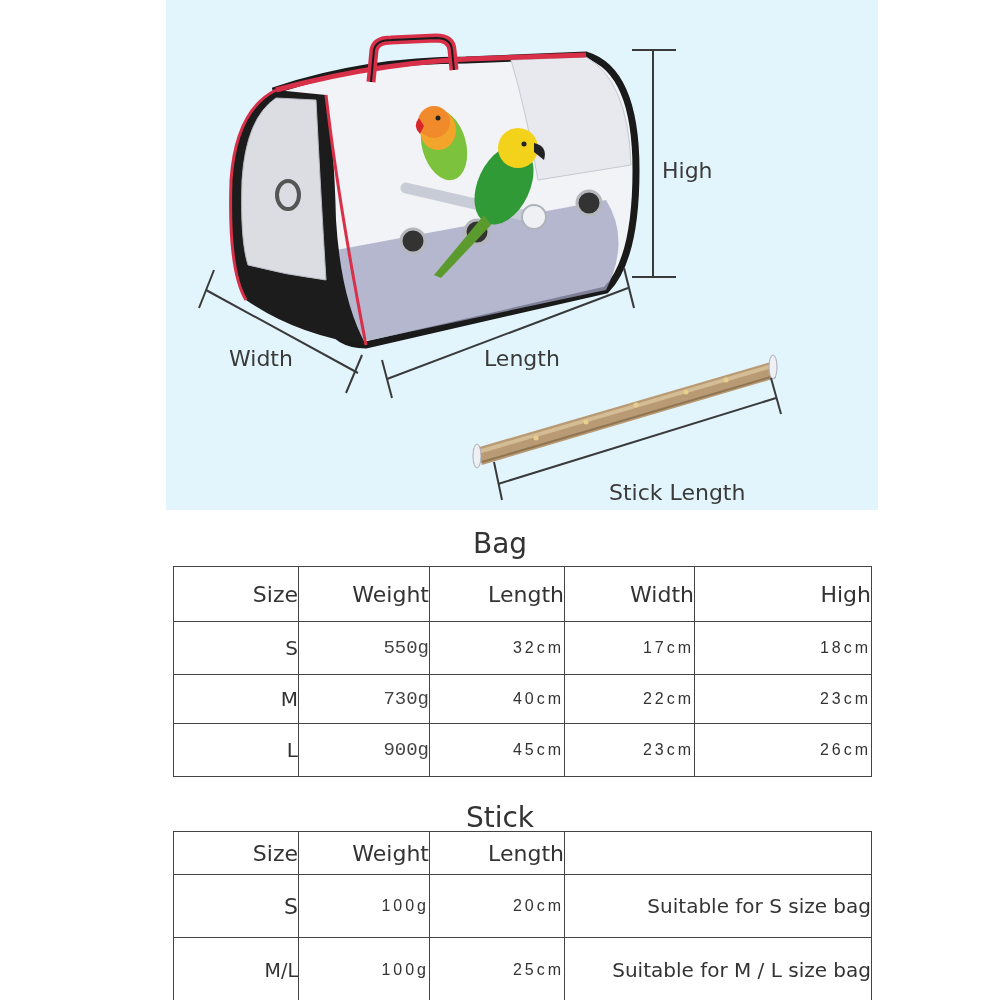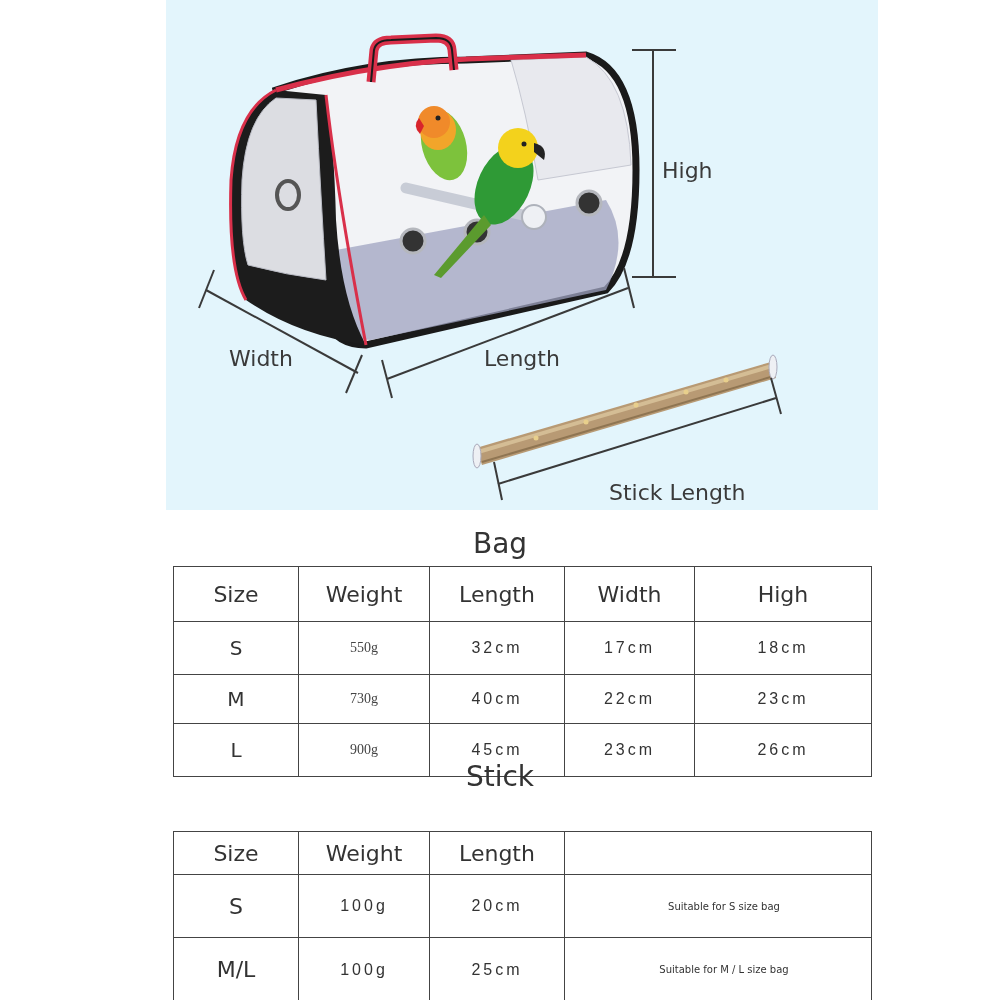--- a/index.html
+++ b/index.html
@@ -26,7 +26,7 @@
       background: #fff;
     }
     table.spec td, table.spec th {
-      border: 1.5px solid #444; text-align: center; vertical-align: middle;
+      border: 1.5px solid #444; text-align: right; vertical-align: middle;
       font-weight: normal;
     }
     table.spec th {

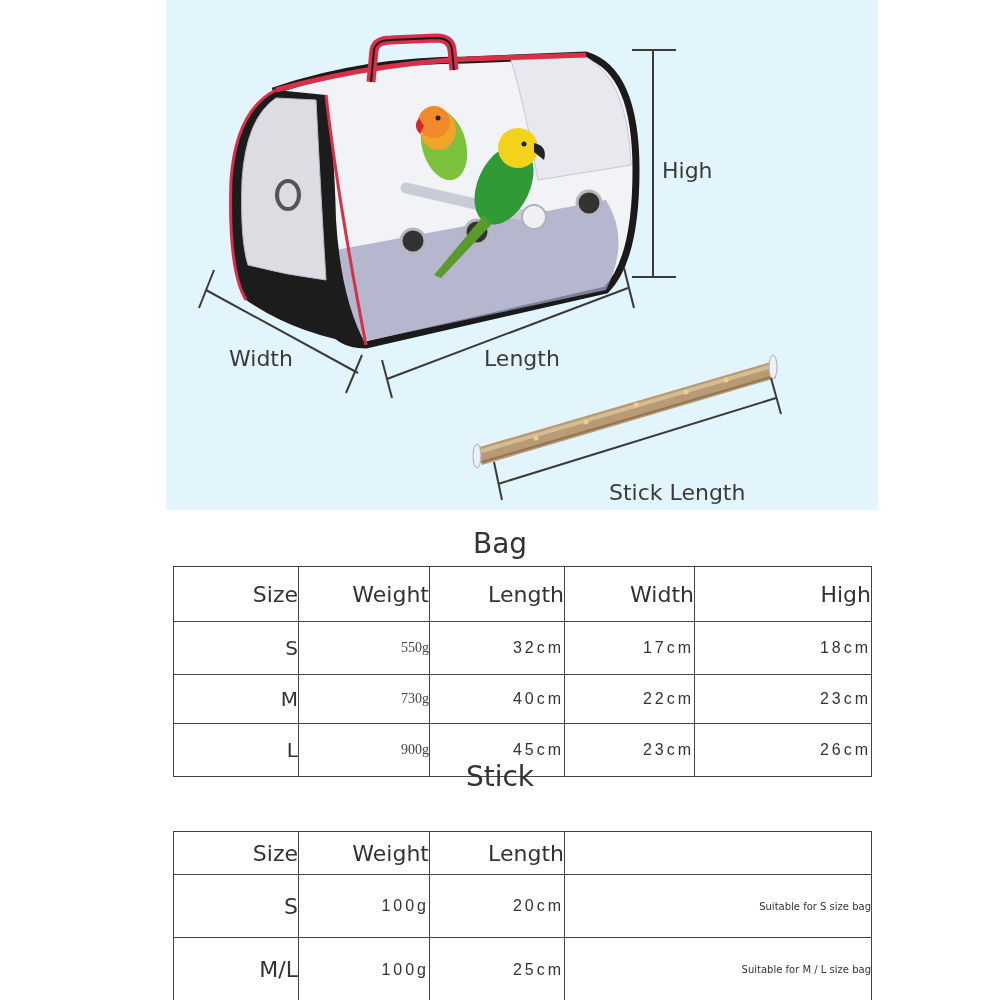--- a/index.html
+++ b/index.html
@@ -33,7 +33,7 @@
       font-family: "DejaVu Sans", sans-serif; font-size: 22px; color: #333;
     }
     .size-cell { font-family: "DejaVu Sans", sans-serif; font-size: 20px; color: #333; }
-    .weight-serif { font-family: Liberation Serif, serif; font-size: 14px; color: #444; }
+    .weight-serif { font-family: Liberation Mono, monospace; font-size: 19px; color: #444; }
     .spaced { font-family: "Liberation Sans", sans-serif; font-size: 16px; letter-spacing: 3px; color: #333; }
     .note { font-family: "DejaVu Sans", sans-serif; font-size: 10px; color: #333; padding-left: 12px; }
   </style>

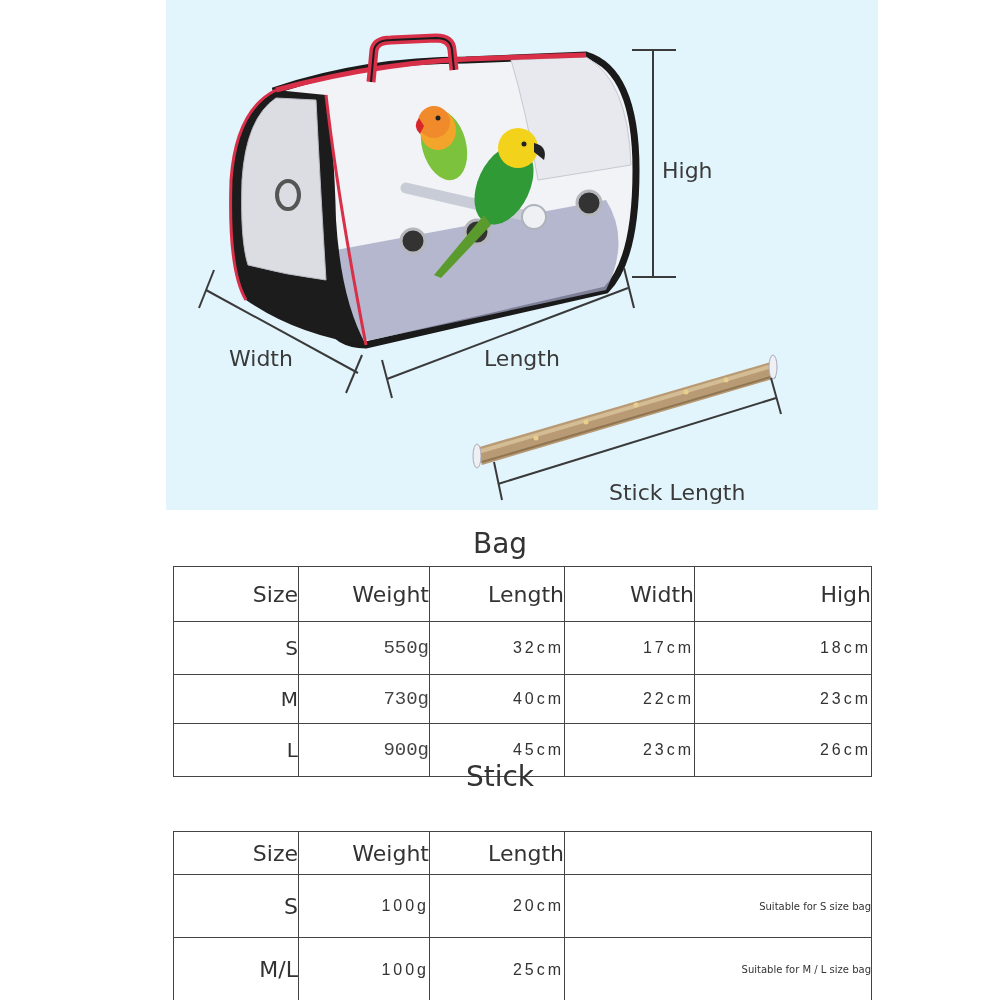--- a/index.html
+++ b/index.html
@@ -167,7 +167,7 @@
 </tbody>
   </table>
 
-<div class="section-title" style="top:760px;">Stick</div>
+<div class="section-title" style="top:801px;">Stick</div>
 
 <table class="spec" style="left:173px; top:831px; width:698px;">
   <colgroup>

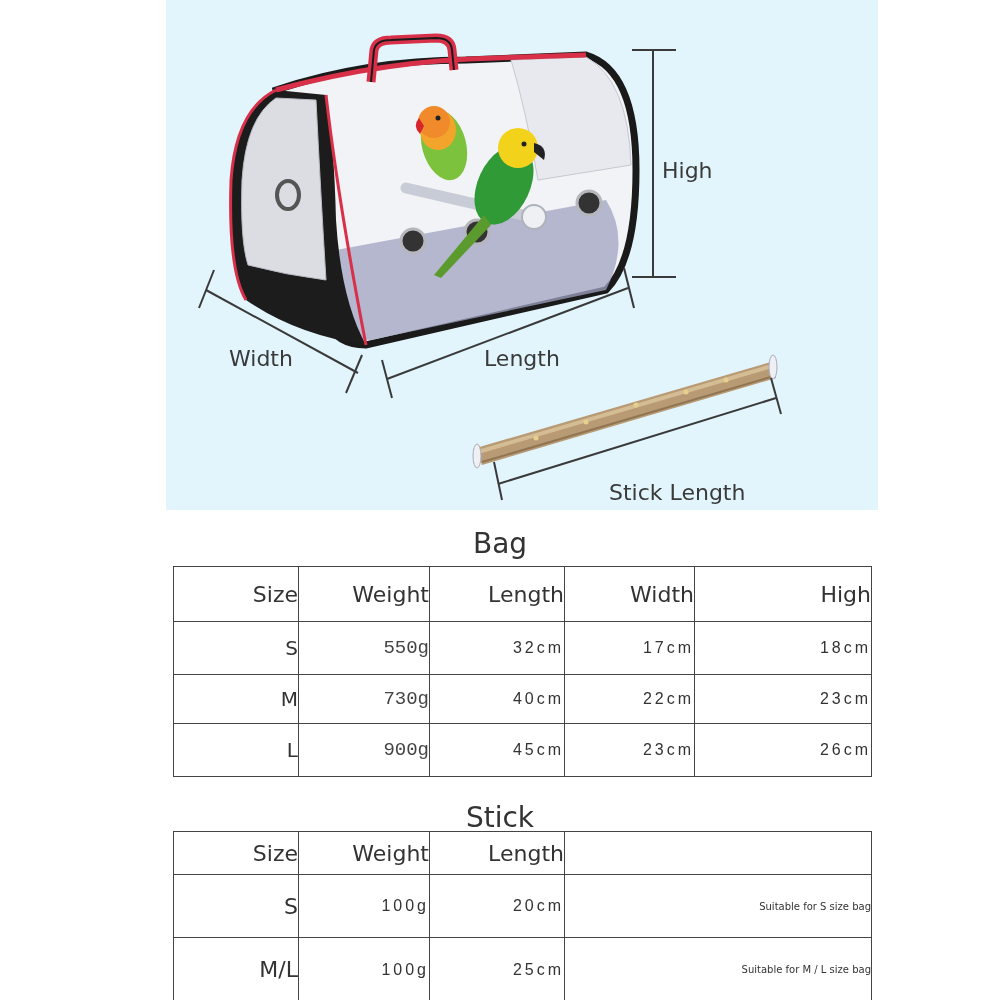--- a/index.html
+++ b/index.html
@@ -35,7 +35,7 @@
     .size-cell { font-family: "DejaVu Sans", sans-serif; font-size: 20px; color: #333; }
     .weight-serif { font-family: Liberation Mono, monospace; font-size: 19px; color: #444; }
     .spaced { font-family: "Liberation Sans", sans-serif; font-size: 16px; letter-spacing: 3px; color: #333; }
-    .note { font-family: "DejaVu Sans", sans-serif; font-size: 10px; color: #333; padding-left: 12px; }
+    .note { font-family: "DejaVu Sans", sans-serif; font-size: 20px; color: #333; padding-left: 12px; }
   </style>
 </head>
 <body>

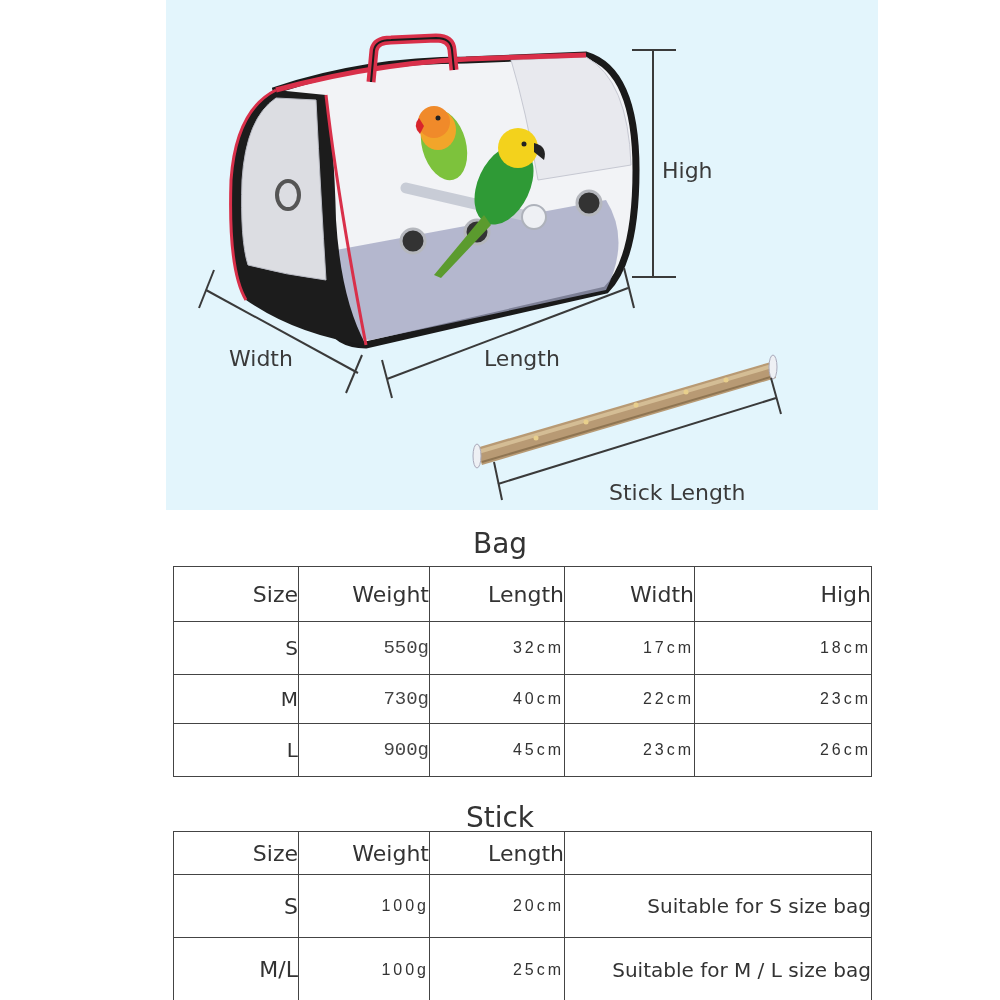--- a/index.html
+++ b/index.html
@@ -190,7 +190,7 @@
     <td class="note">Suitable for S size bag</td>
   </tr>
   <tr style="height:64px;">
-    <td class="size-cell" style="font-size:22px;">M/L</td>
+    <td class="size-cell" style="font-size:19px;">M/L</td>
     <td class="spaced">100g</td>
     <td class="spaced">25cm</td>
     <td class="note">Suitable for M / L size bag</td>

